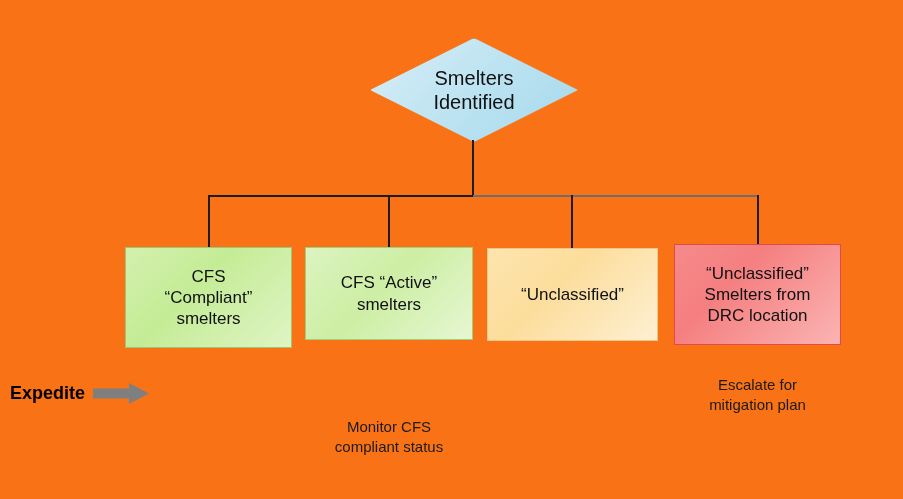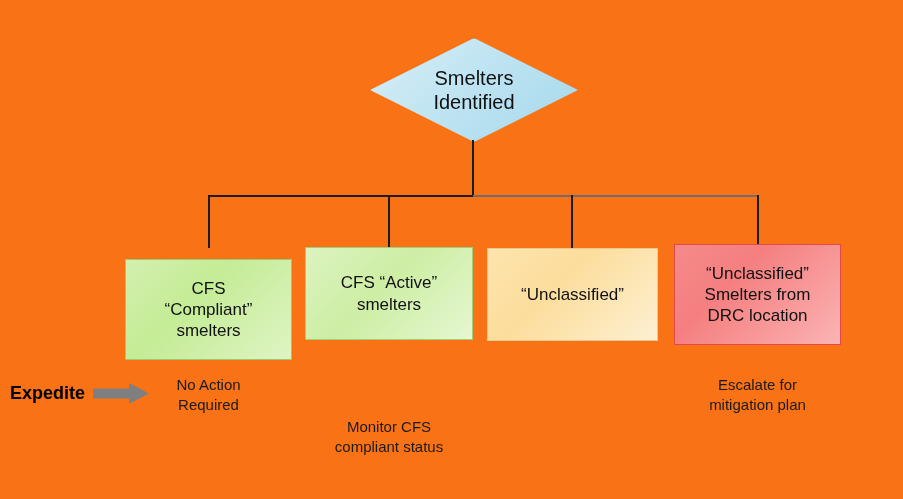--- a/index.html
+++ b/index.html
@@ -158,7 +158,7 @@
   <div class="conn vert" style="left:571px; top:195px; height:53px;"></div>
   <div class="conn vert" style="left:757px; top:195px; height:50px;"></div>
 
-  <div class="node node-green" style="left:125px; top:247px; width:167px; height:101px;margin-top:12px;">
+  <div class="node node-green" style="left:125px; top:247px; width:167px; height:101px;">
     <div class="node-shadow"></div>
     <span>CFS
 “Compliant”

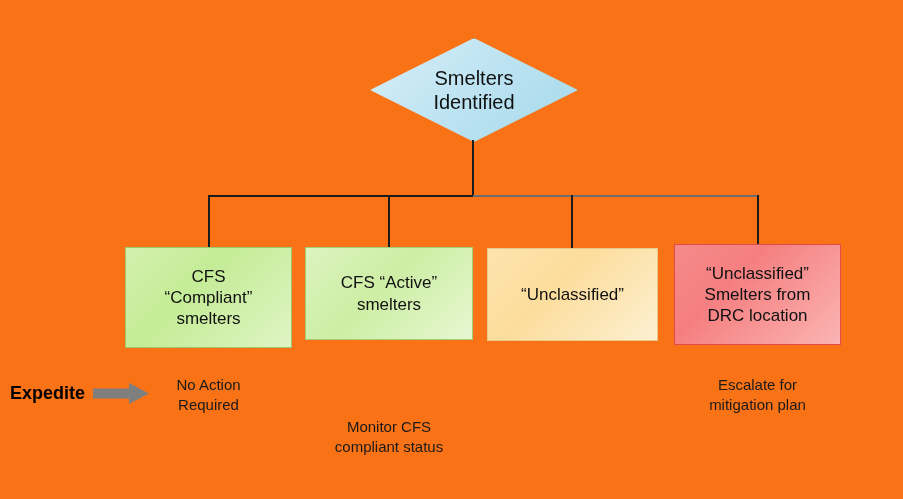--- a/index.html
+++ b/index.html
@@ -191,8 +191,6 @@
     </svg>
   </div>
 
-  <div class="action-text" style="left:125px; top:375px; width:167px;">No Action
-Required</div>
 
   <div class="action-text" style="left:305px; top:375px; width:168px;margin-top:42px;">Monitor CFS
 compliant status</div>

